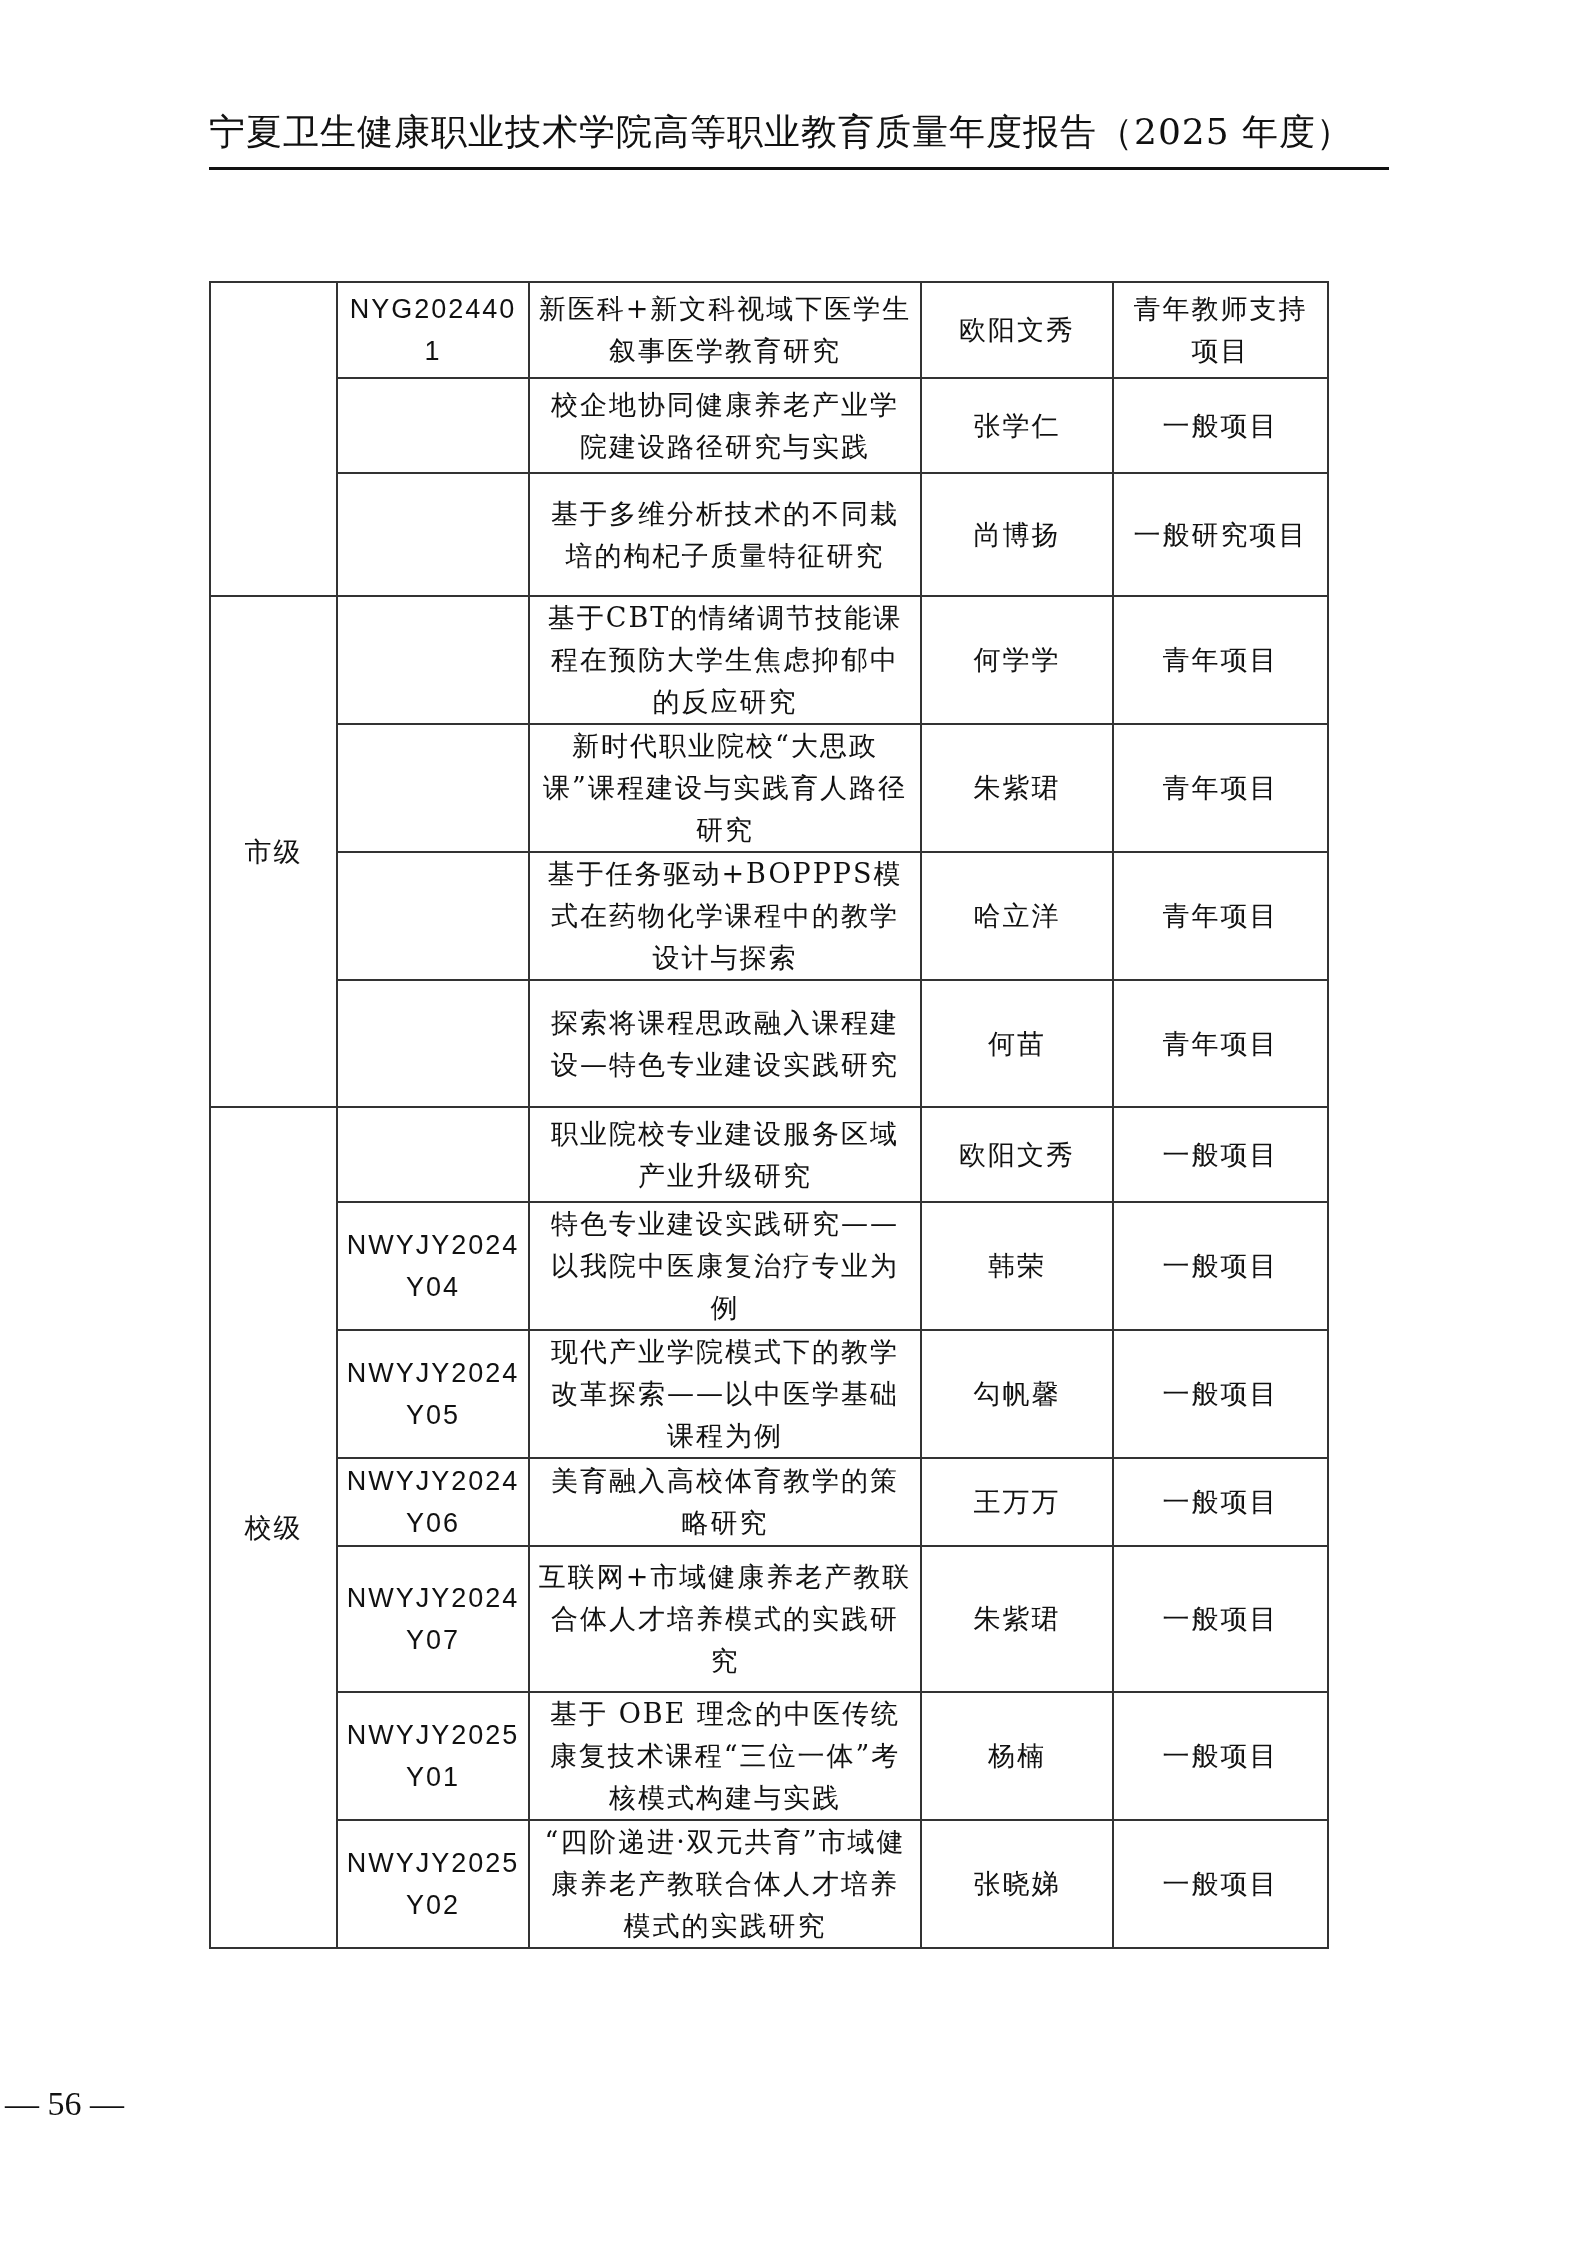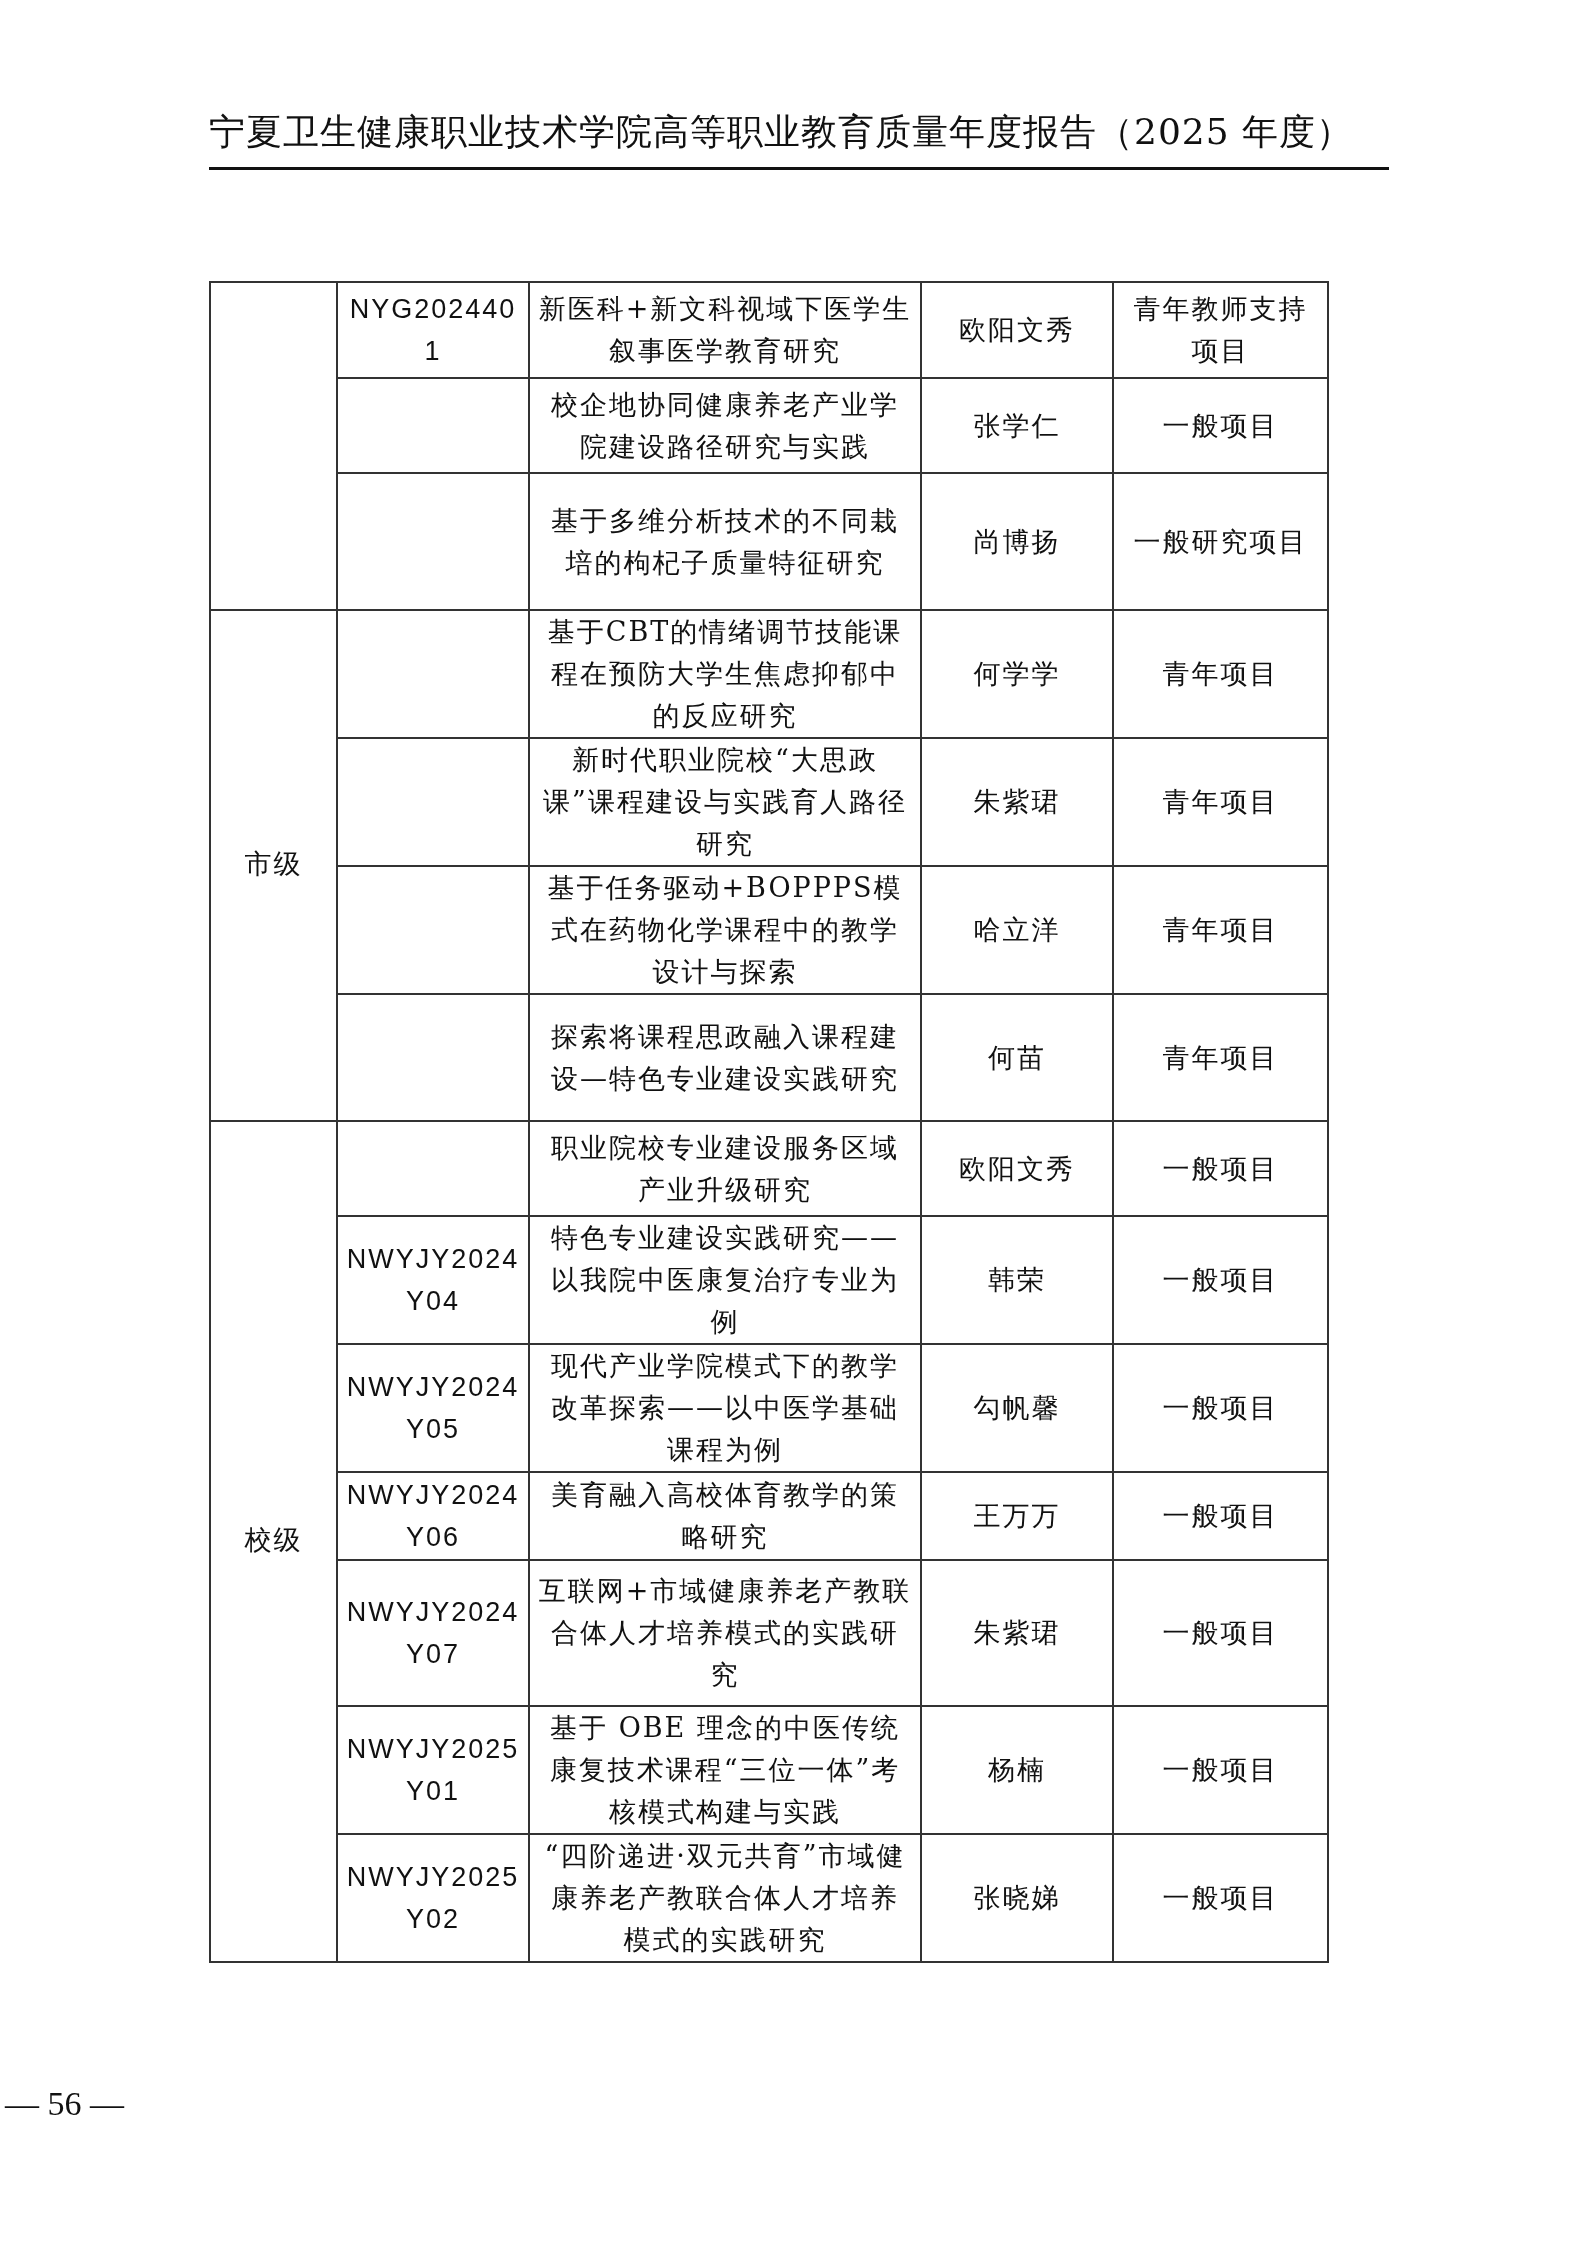--- a/index.html
+++ b/index.html
@@ -49,7 +49,7 @@
       <td>张学仁</td>
       <td>一般项目</td>
     </tr>
-    <tr style="height:137px">
+    <tr style="height:123px">
       <td class="code"></td>
       <td class="title">基于多维分析技术的不同栽培的枸杞子质量特征研究</td>
       <td>尚博扬</td>

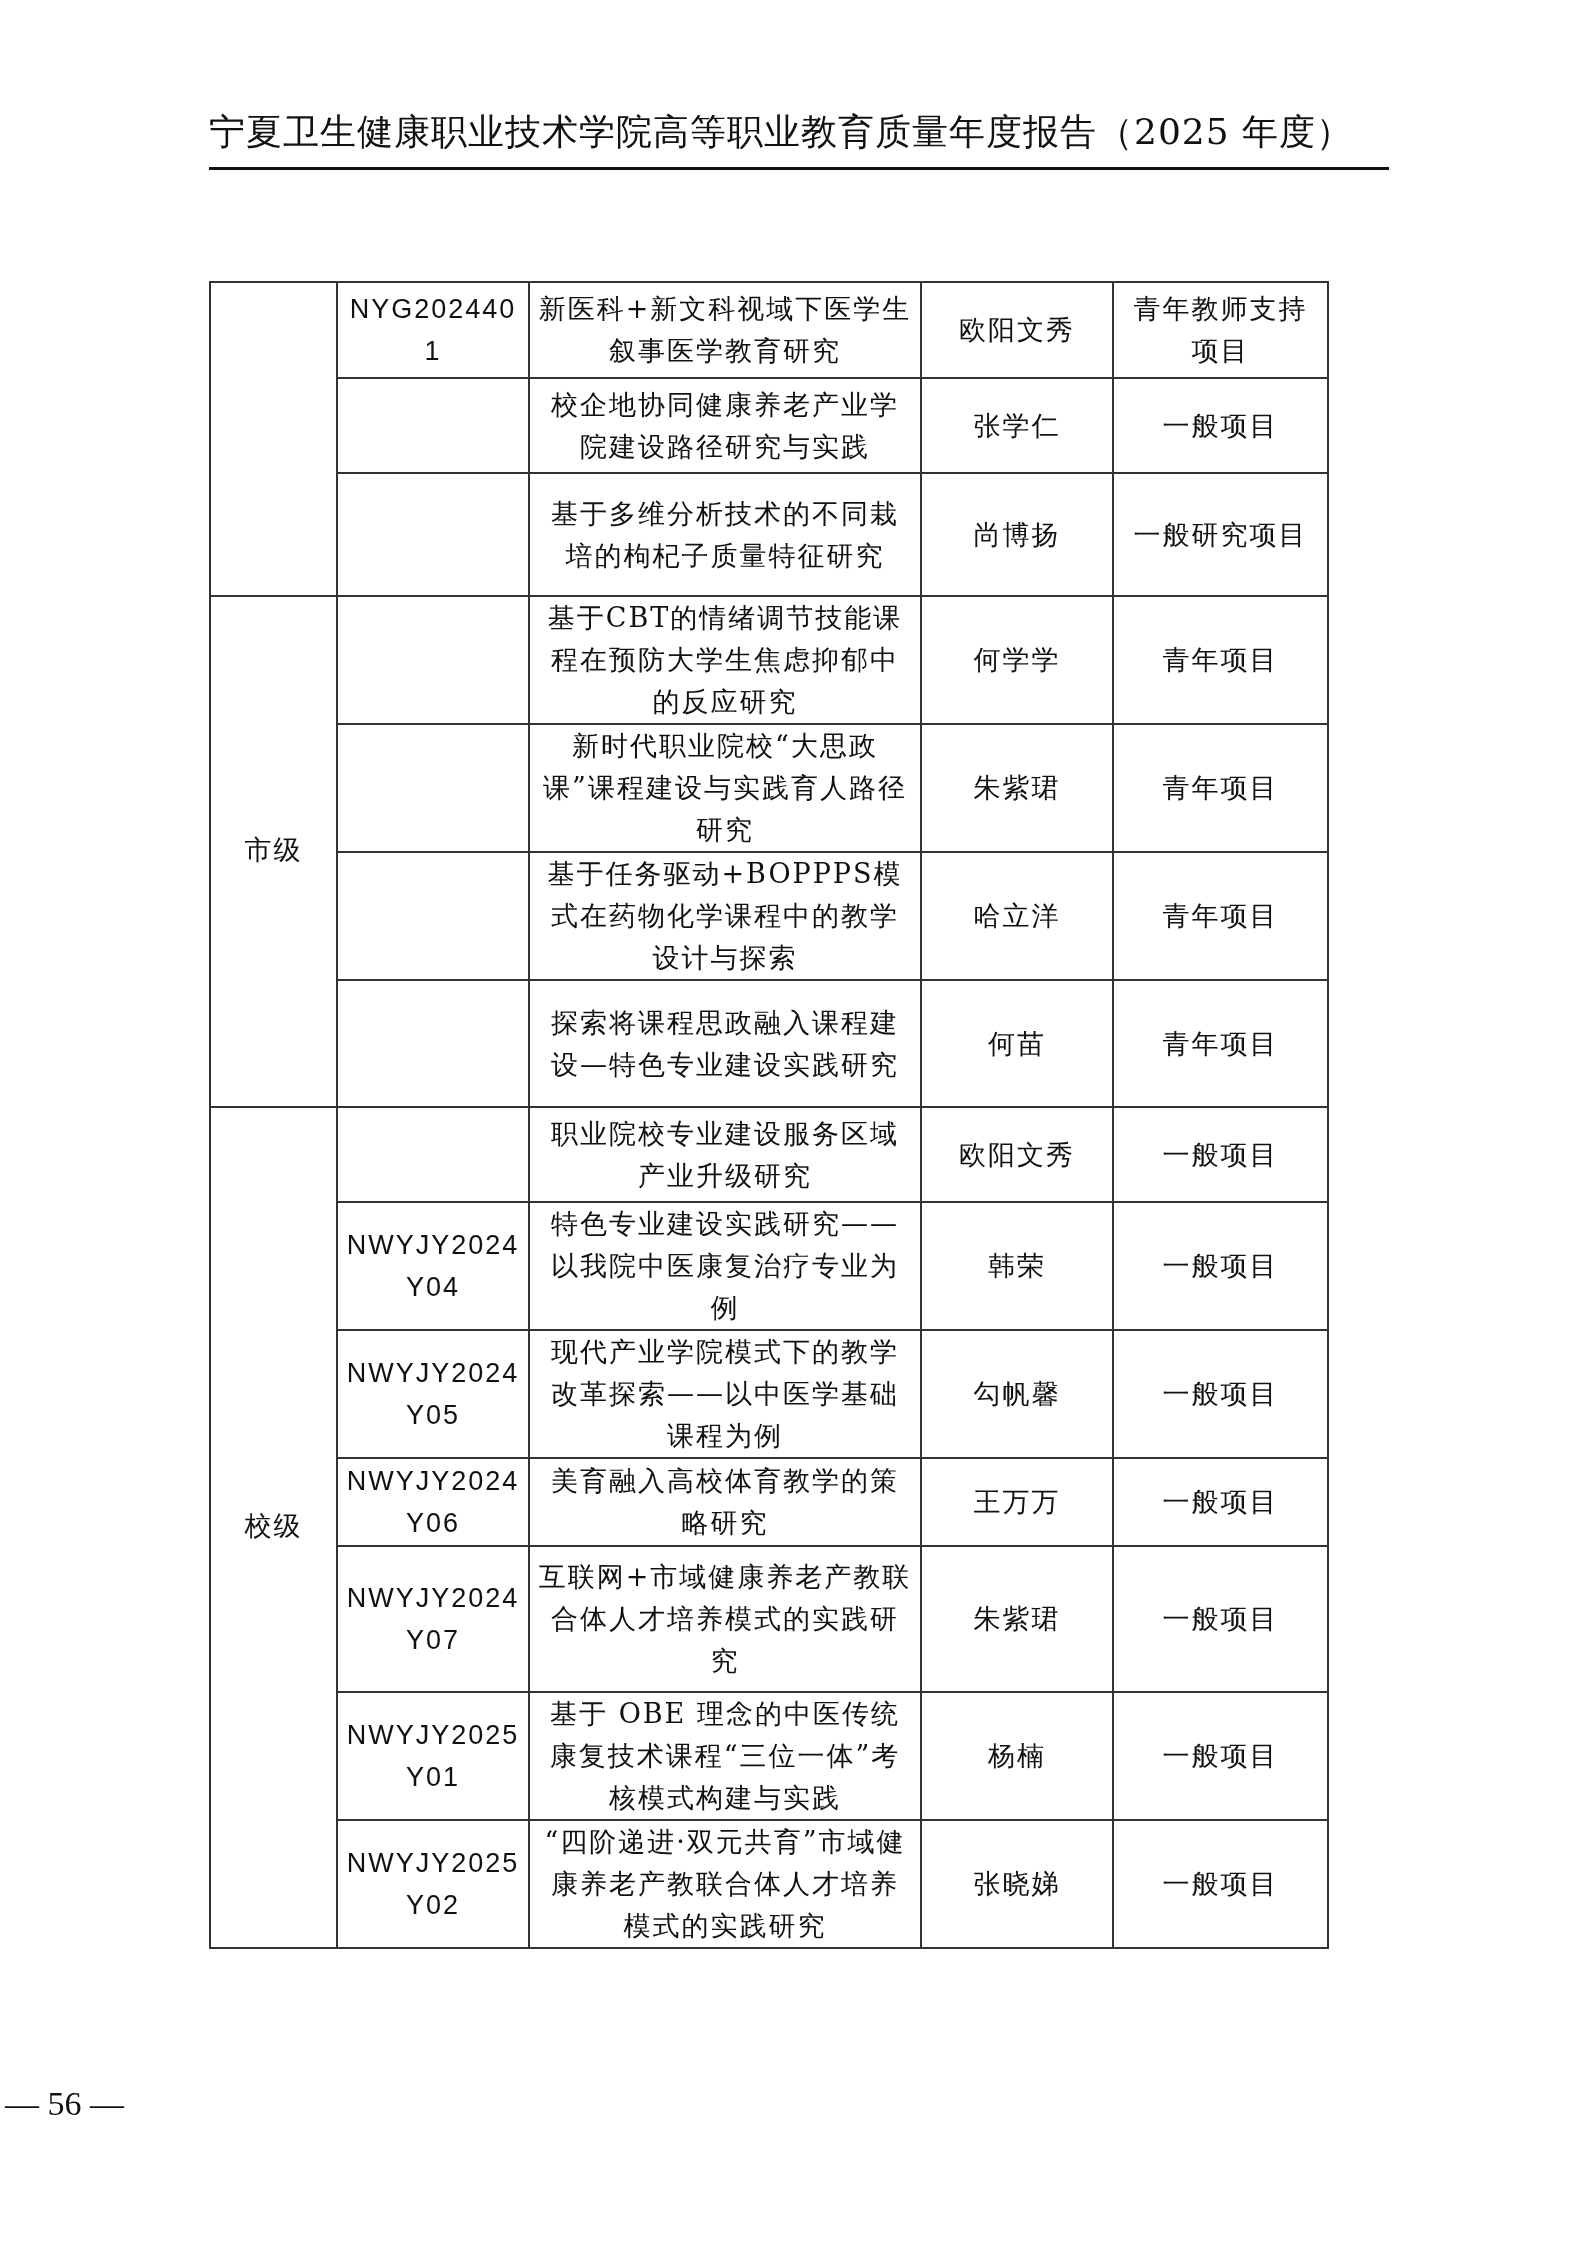--- a/index.html
+++ b/index.html
@@ -13,7 +13,7 @@
          table-layout: fixed; width: 1118px; }
   table.report td { border: 2px solid #333; text-align: center; vertical-align: middle;
          font-size: 27px; line-height: 42px; padding: 0 8px; letter-spacing: 2px; }
-  td.level { font-size: 27px; font-family: Liberation Mono, monospace; }
+  td.level { font-size: 27px; }
   td.code { font-family: Liberation Sans, sans-serif; font-size: 30px; line-height: 42px;
          letter-spacing: 0; word-break: break-all; }
   td.title { text-align: center; }

